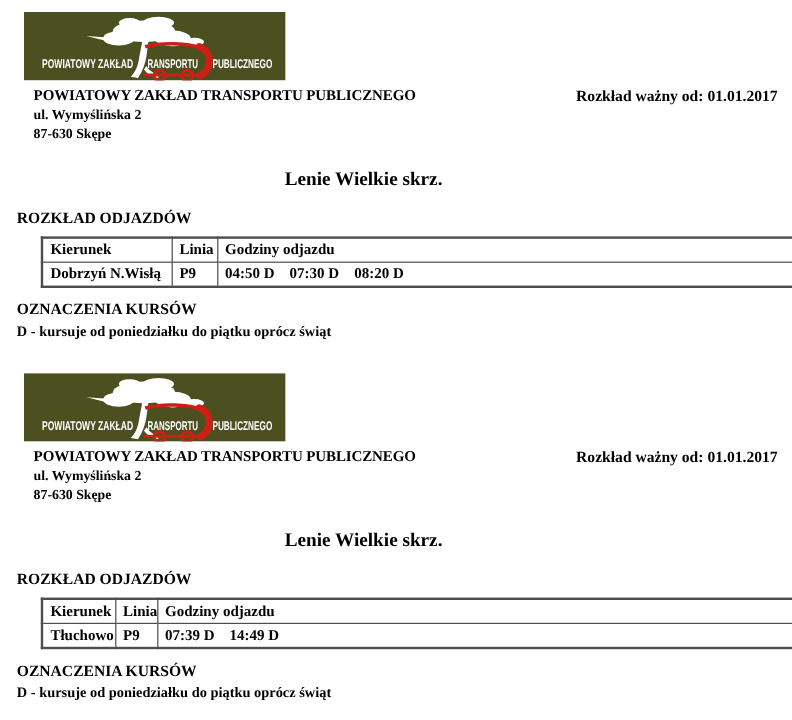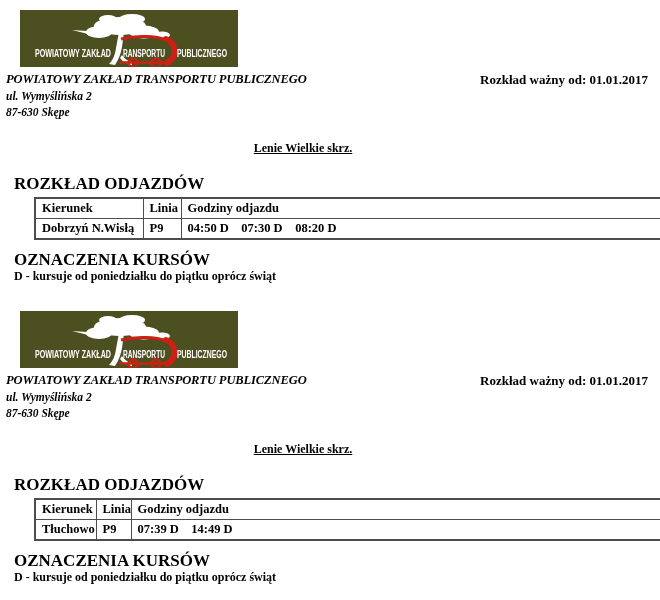--- a/index.html
+++ b/index.html
@@ -12,7 +12,7 @@
   #section-0{top:0;}
   #section-1{top:301px;}
   .logo{position:absolute;top:10px;left:20px;width:218px;height:57px;}
-  .company{position:absolute;top:71px;left:6px;font-style:italic;}
+  .company{position:absolute;top:71px;left:28px;}
   .company-name{font-size:12.5px;line-height:17px;letter-spacing:-0.1px;}
   .addr{font-size:11.5px;line-height:16px;}
   .valid{position:absolute;top:72px;right:12px;font-size:13px;}

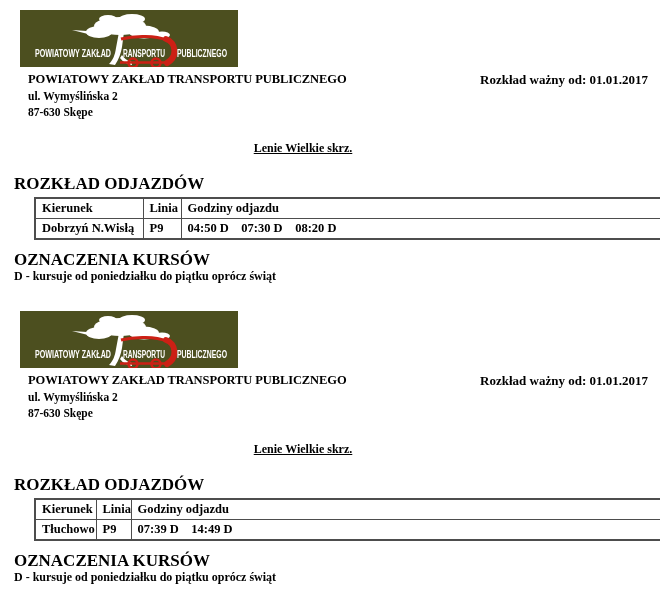--- a/index.html
+++ b/index.html
@@ -16,7 +16,7 @@
   .company-name{font-size:12.5px;line-height:17px;letter-spacing:-0.1px;}
   .addr{font-size:11.5px;line-height:16px;}
   .valid{position:absolute;top:72px;right:12px;font-size:13px;}
-  .stop-title{position:absolute;top:141px;left:0;width:606px;text-align:center;font-size:12px;text-decoration:underline;}
+  .stop-title{position:absolute;top:141px;left:0;width:606px;text-align:center;font-size:16px;}
   .heading{position:absolute;left:14px;font-size:17px;text-align:right;}
   .h-dep{top:174px;}
   .h-mark{top:250px;}

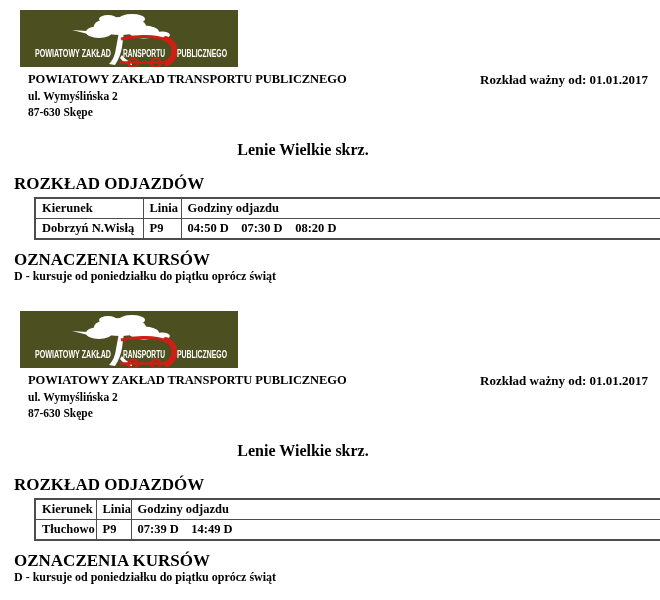--- a/index.html
+++ b/index.html
@@ -17,7 +17,7 @@
   .addr{font-size:11.5px;line-height:16px;}
   .valid{position:absolute;top:72px;right:12px;font-size:13px;}
   .stop-title{position:absolute;top:141px;left:0;width:606px;text-align:center;font-size:16px;}
-  .heading{position:absolute;left:14px;font-size:17px;text-align:right;}
+  .heading{position:absolute;left:14px;font-size:13px;text-align:right;}
   .h-dep{top:174px;}
   .h-mark{top:250px;}
   table.tt{

